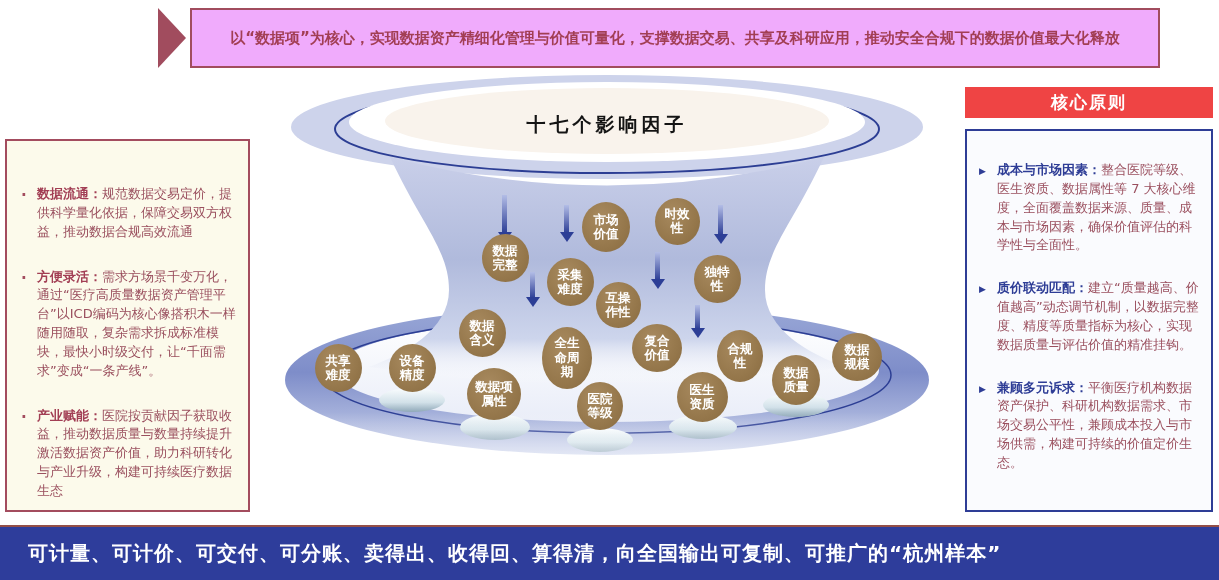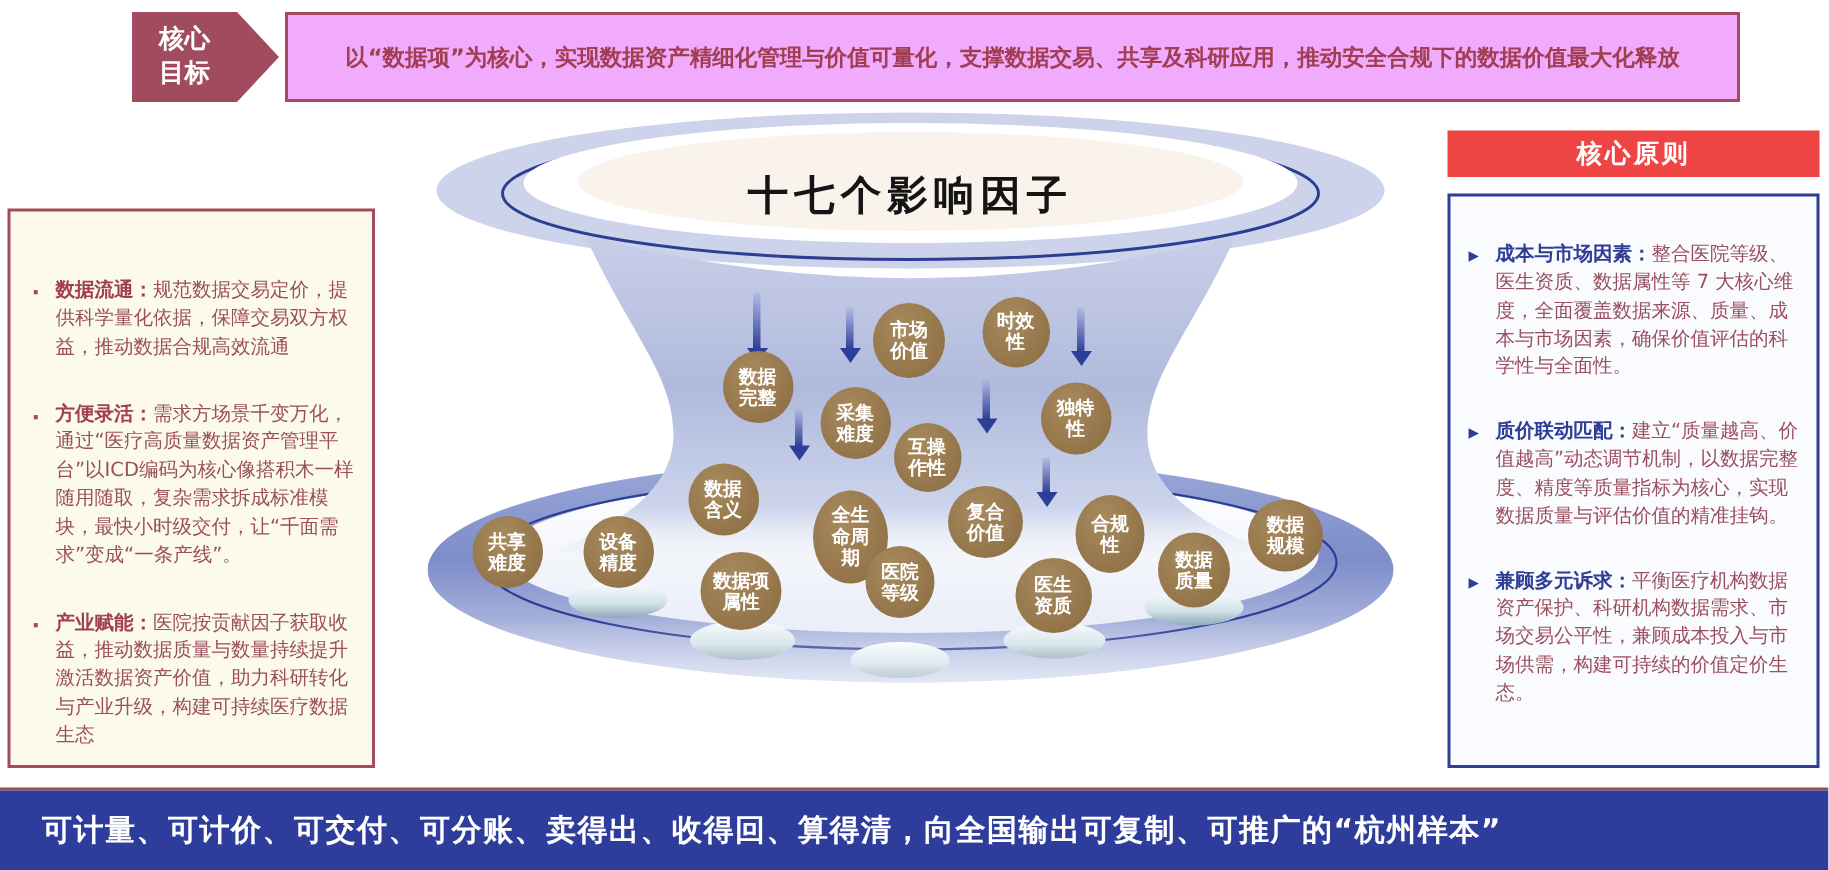--- a/index.html
+++ b/index.html
@@ -61,8 +61,6 @@
 
 <div class="slide">
 
-  <div class="goal-arrow">核心
-目标</div>
   <div class="goal-arrow-tip"></div>
   <div class="goal-box">
     <p>以“数据项”为核心，实现数据资产精细化管理与价值可量化，支撑数据交易、共享及科研应用，推动安全合规下的数据价值最大化释放</p>

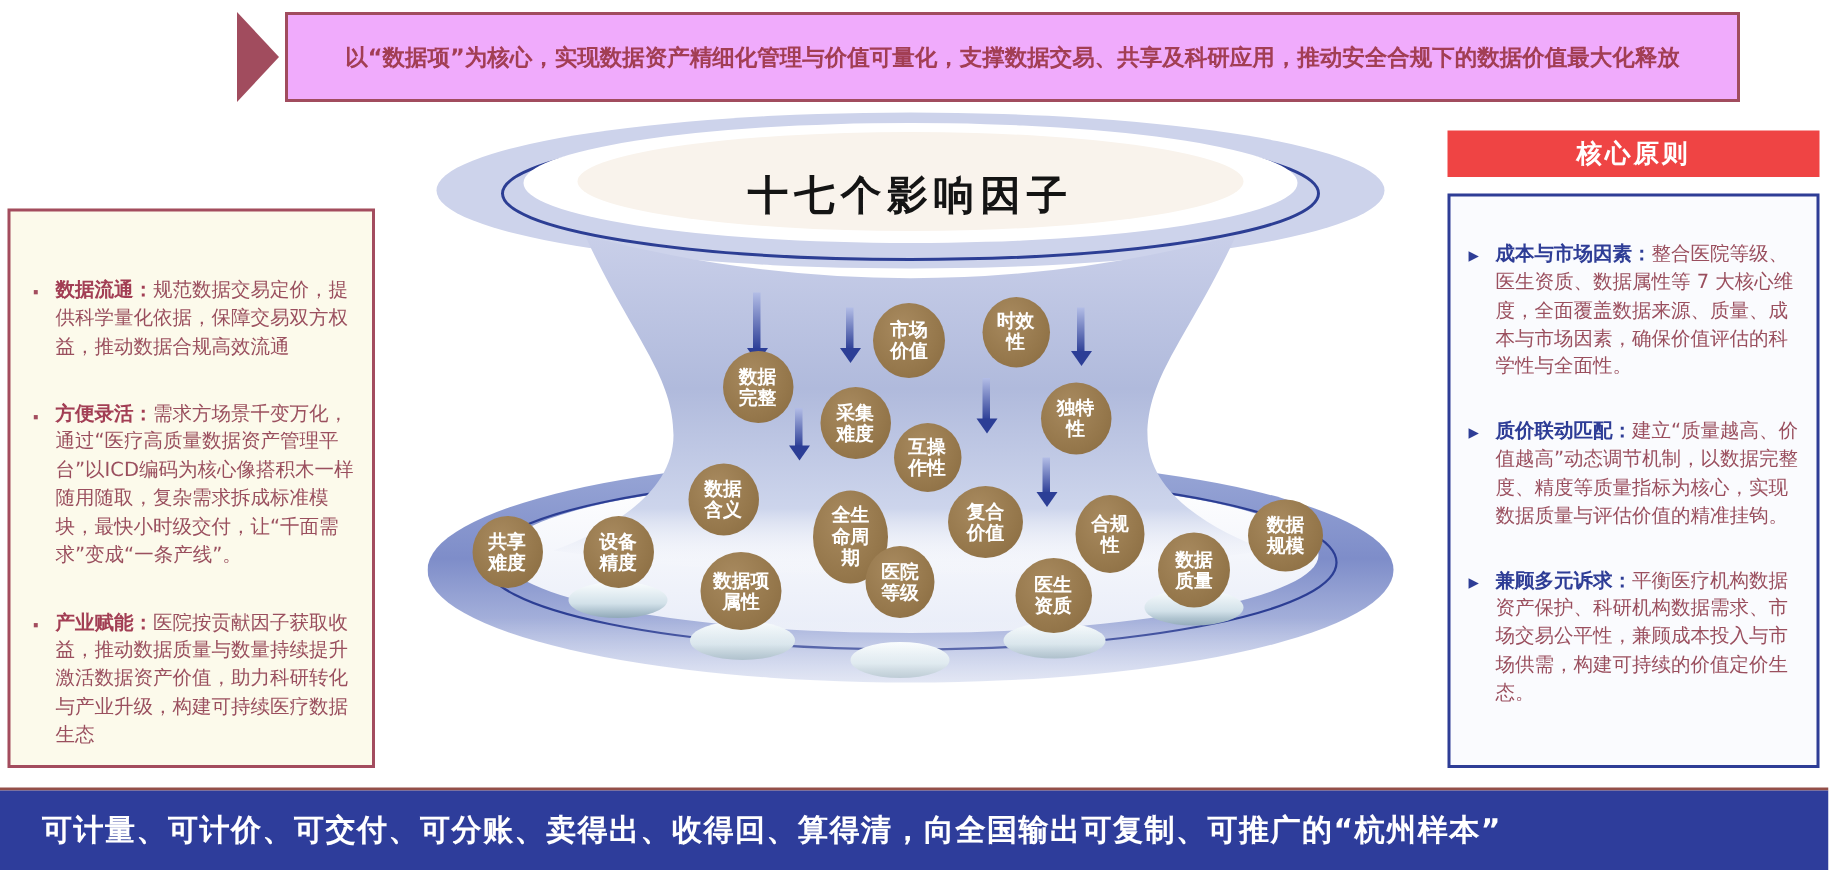--- a/index.html
+++ b/index.html
@@ -40,7 +40,7 @@
   .funnel { position:absolute; left:285px; top:72px; width:648px; height:452px; }
   .funnel svg { position:absolute; left:0; top:0; }
   .funnel-title { position:absolute; left:122px; top:40px; width:400px; text-align:center;
-    font-size:27px; font-weight:bold; color:#141414; letter-spacing:4px; z-index:3; }
+    font-size:19px; font-weight:bold; color:#141414; letter-spacing:4px; z-index:3; }
   .factor { position:absolute; border-radius:50%; z-index:4;
     background:radial-gradient(ellipse at 40% 32%, #A88A5F 0%, #95774B 62%, #876A40 100%);
     color:#ffffff; font-weight:bold; font-size:12.5px; line-height:1.15; white-space:pre-line;

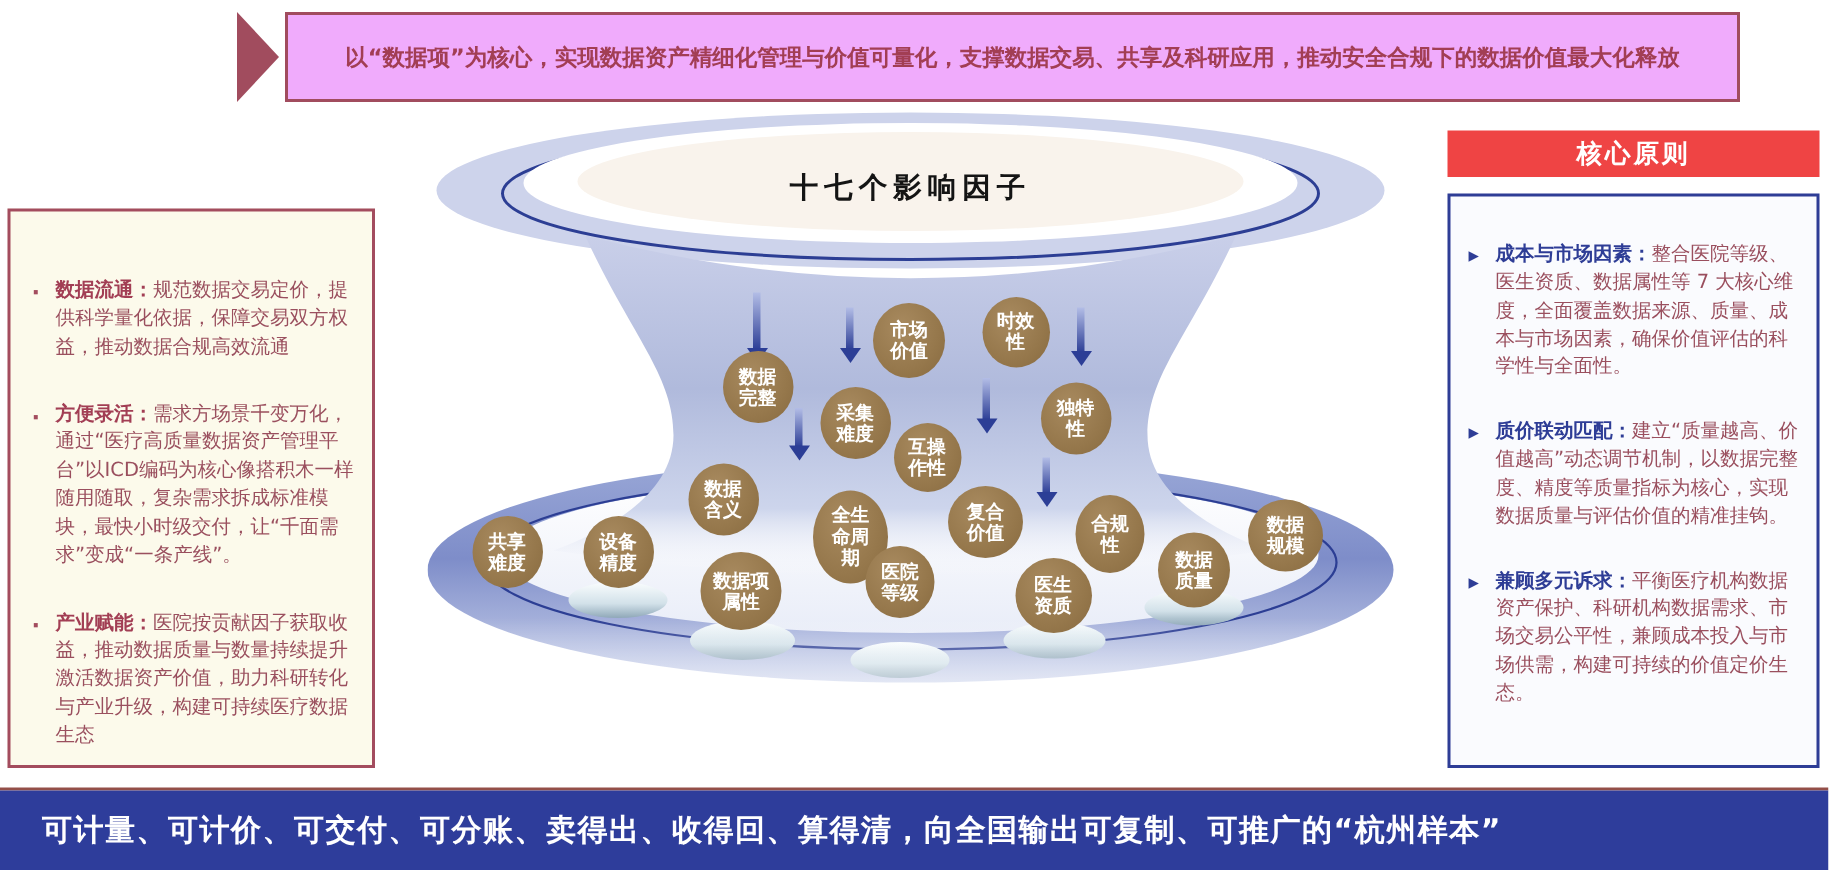--- a/index.html
+++ b/index.html
@@ -174,7 +174,7 @@
 精度</div>
         <div class="factor" style="left: 182px; top: 296px; width: 54px; height: 52px;">数据项
 属性</div>
-        <div class="factor" style="left: 292px; top: 292px; width: 46px; height: 48px; text-align: right;">医院
+        <div class="factor" style="left: 292px; top: 310px; width: 46px; height: 48px; text-align: right;">医院
 等级</div>
         <div class="factor" style="left: 391.5px; top: 300px; width: 51px; height: 50px;">医生
 资质</div>

